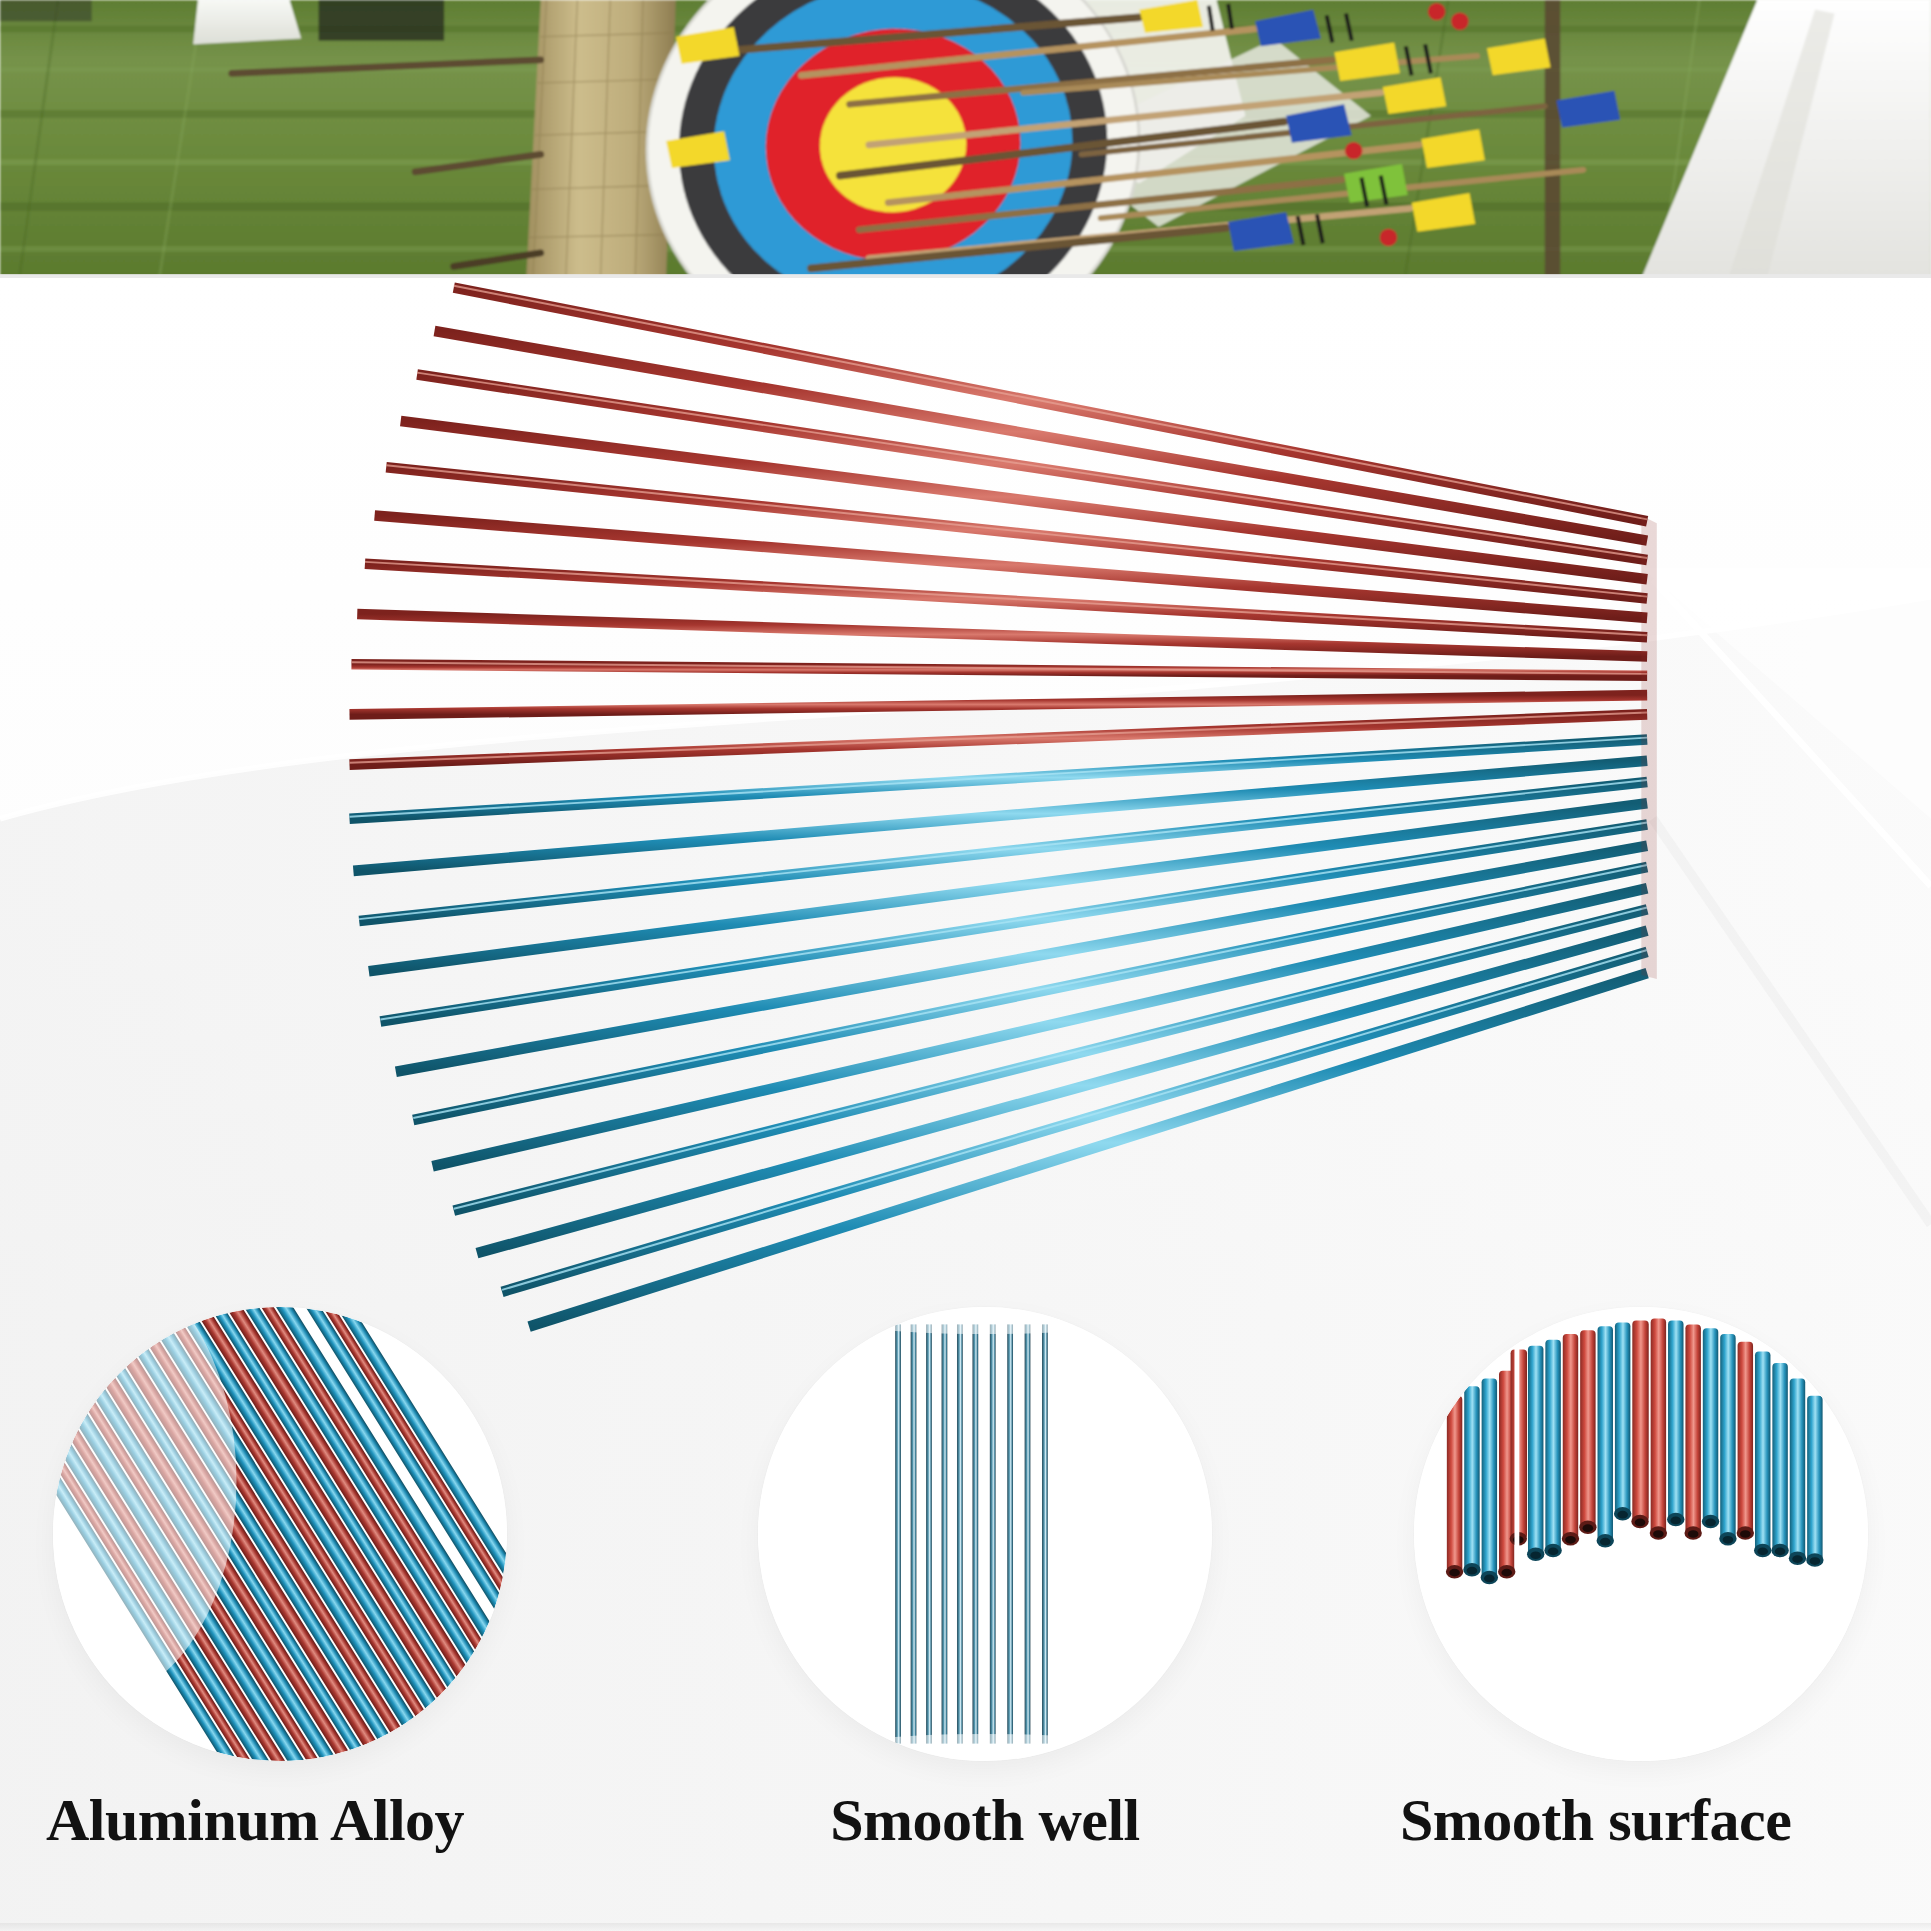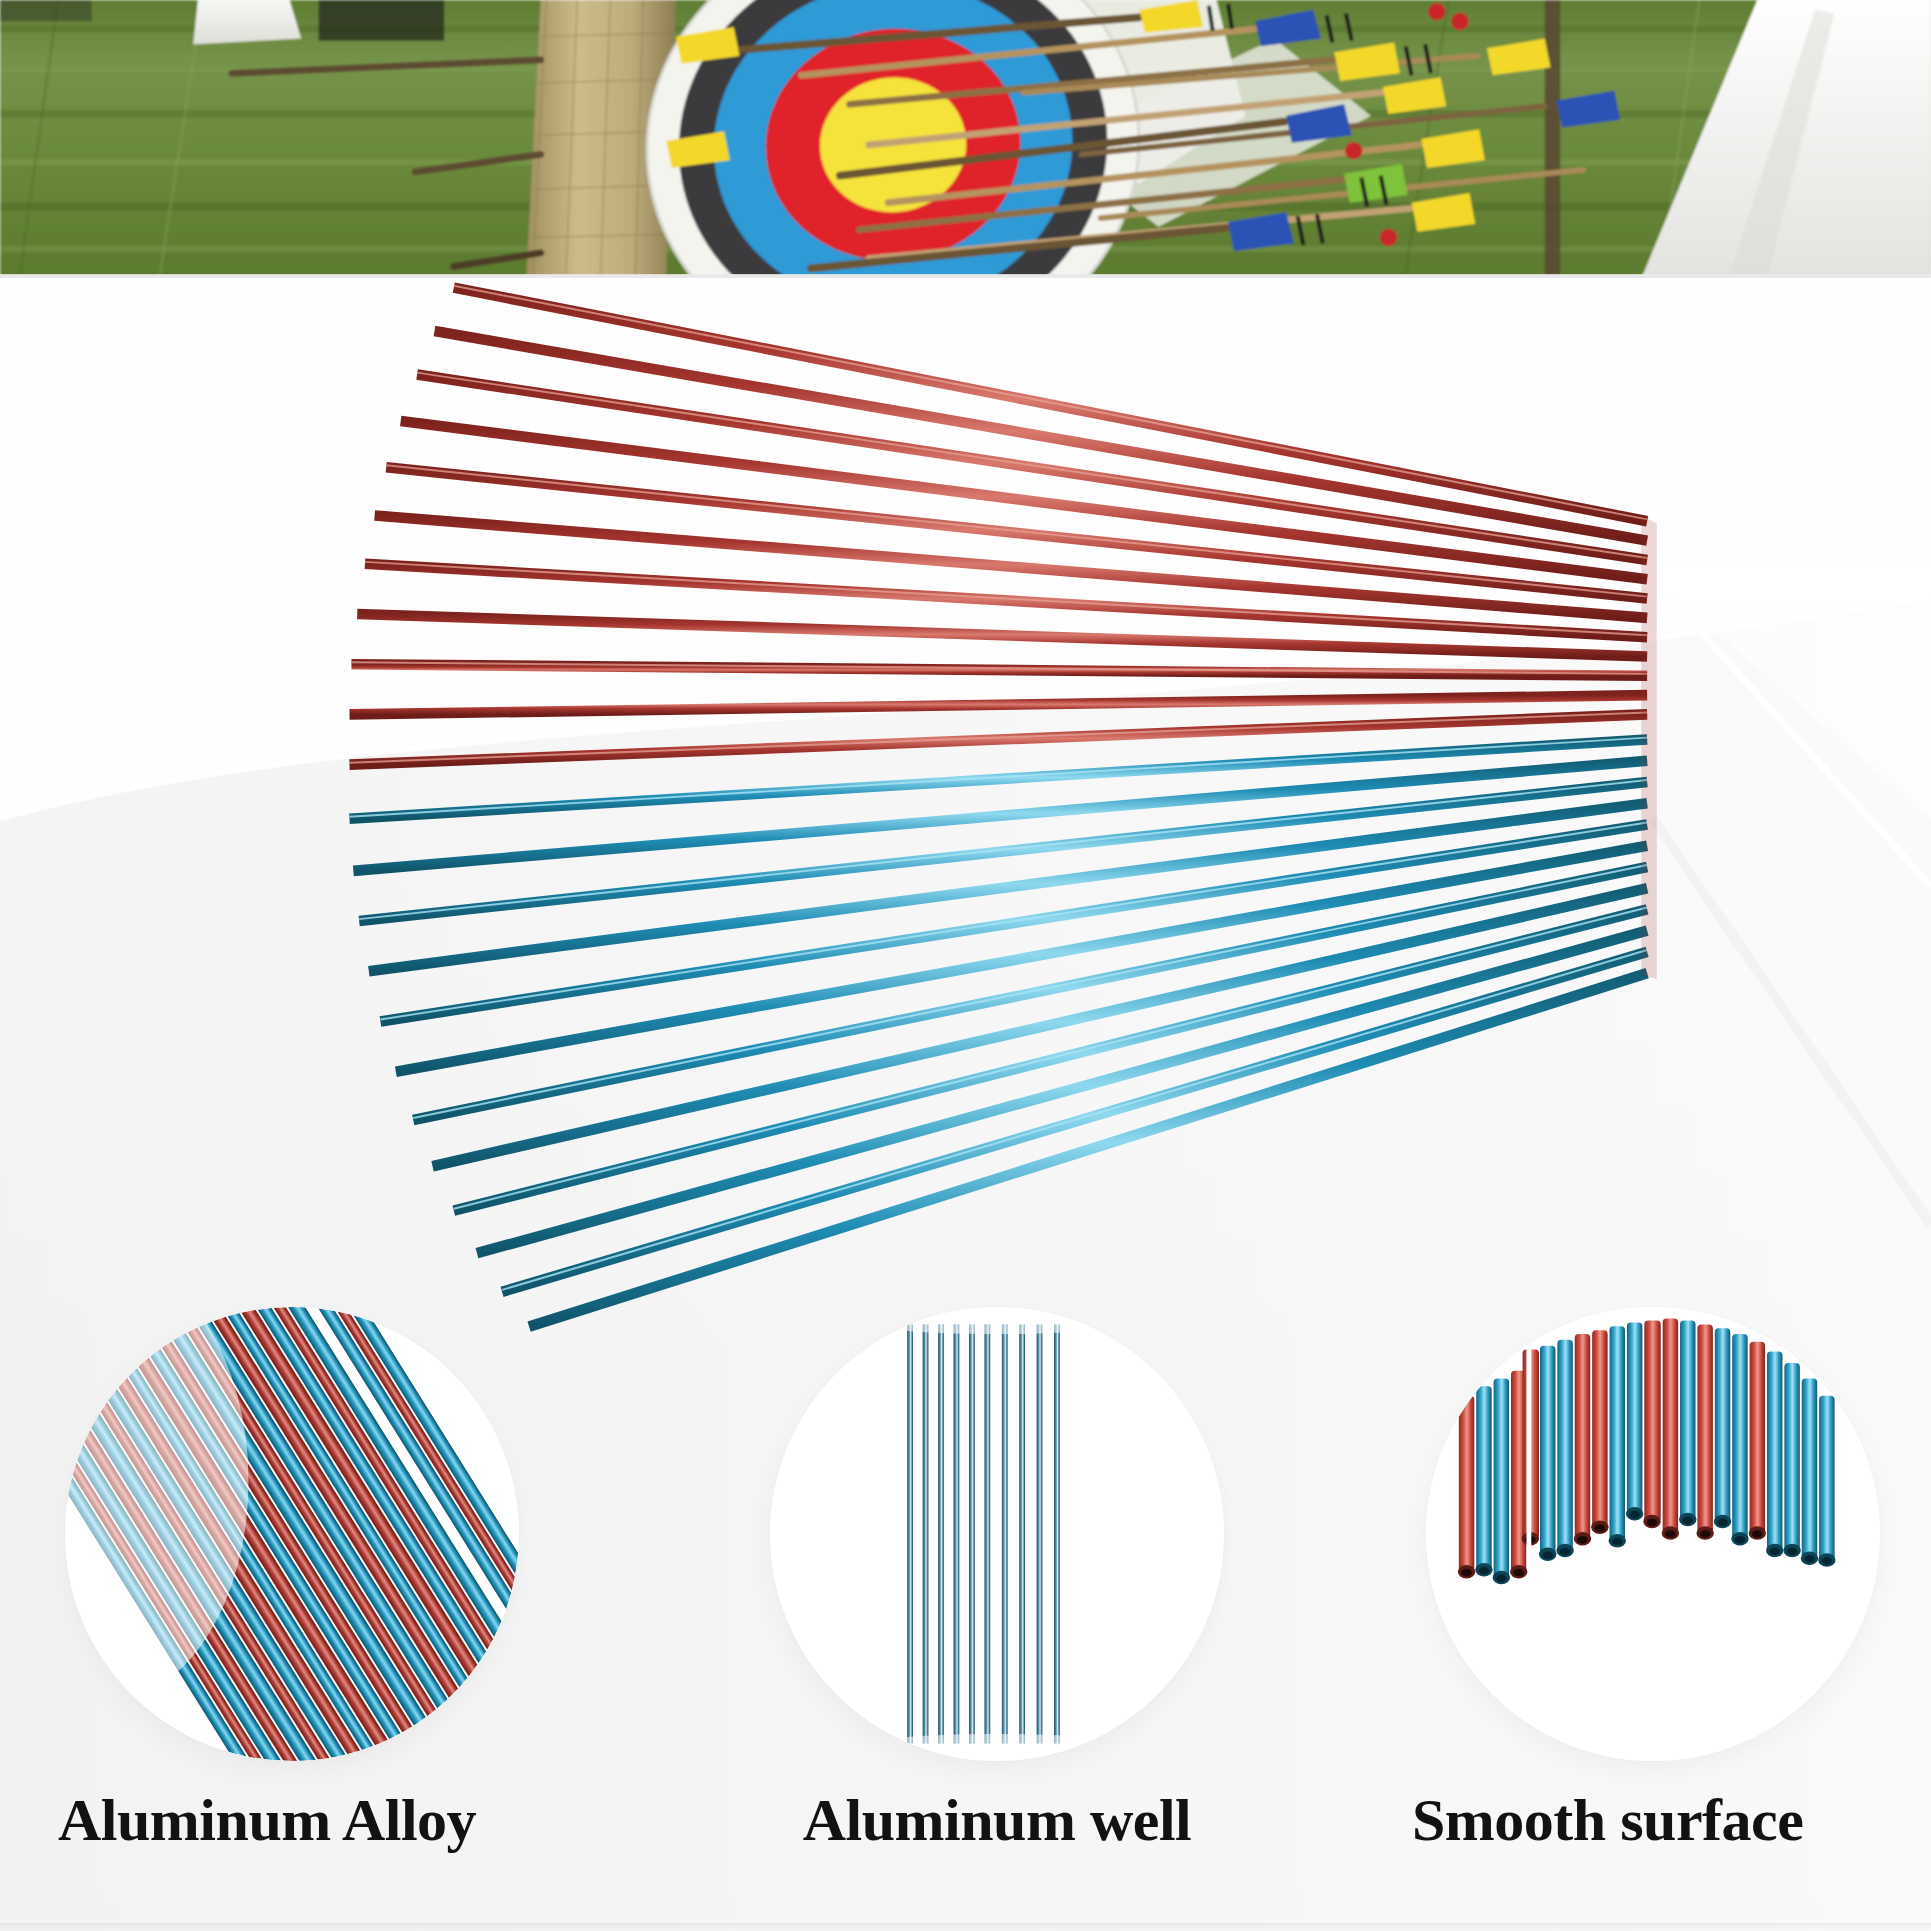--- a/index.html
+++ b/index.html
@@ -19,7 +19,7 @@
   .stage svg{display:block;width:1931px;height:1653px;}
 
   
-  .features{position:absolute;left:12px;top:1284px;width:1610px;height:647px;}
+  .features{position:absolute;left:0;top:1284px;width:1610px;height:647px;}
   .feature{position:absolute;top:0;width:618px;height:647px;}
   .feature.f1{left:-29px;}
   .feature.f2{left:676px;}

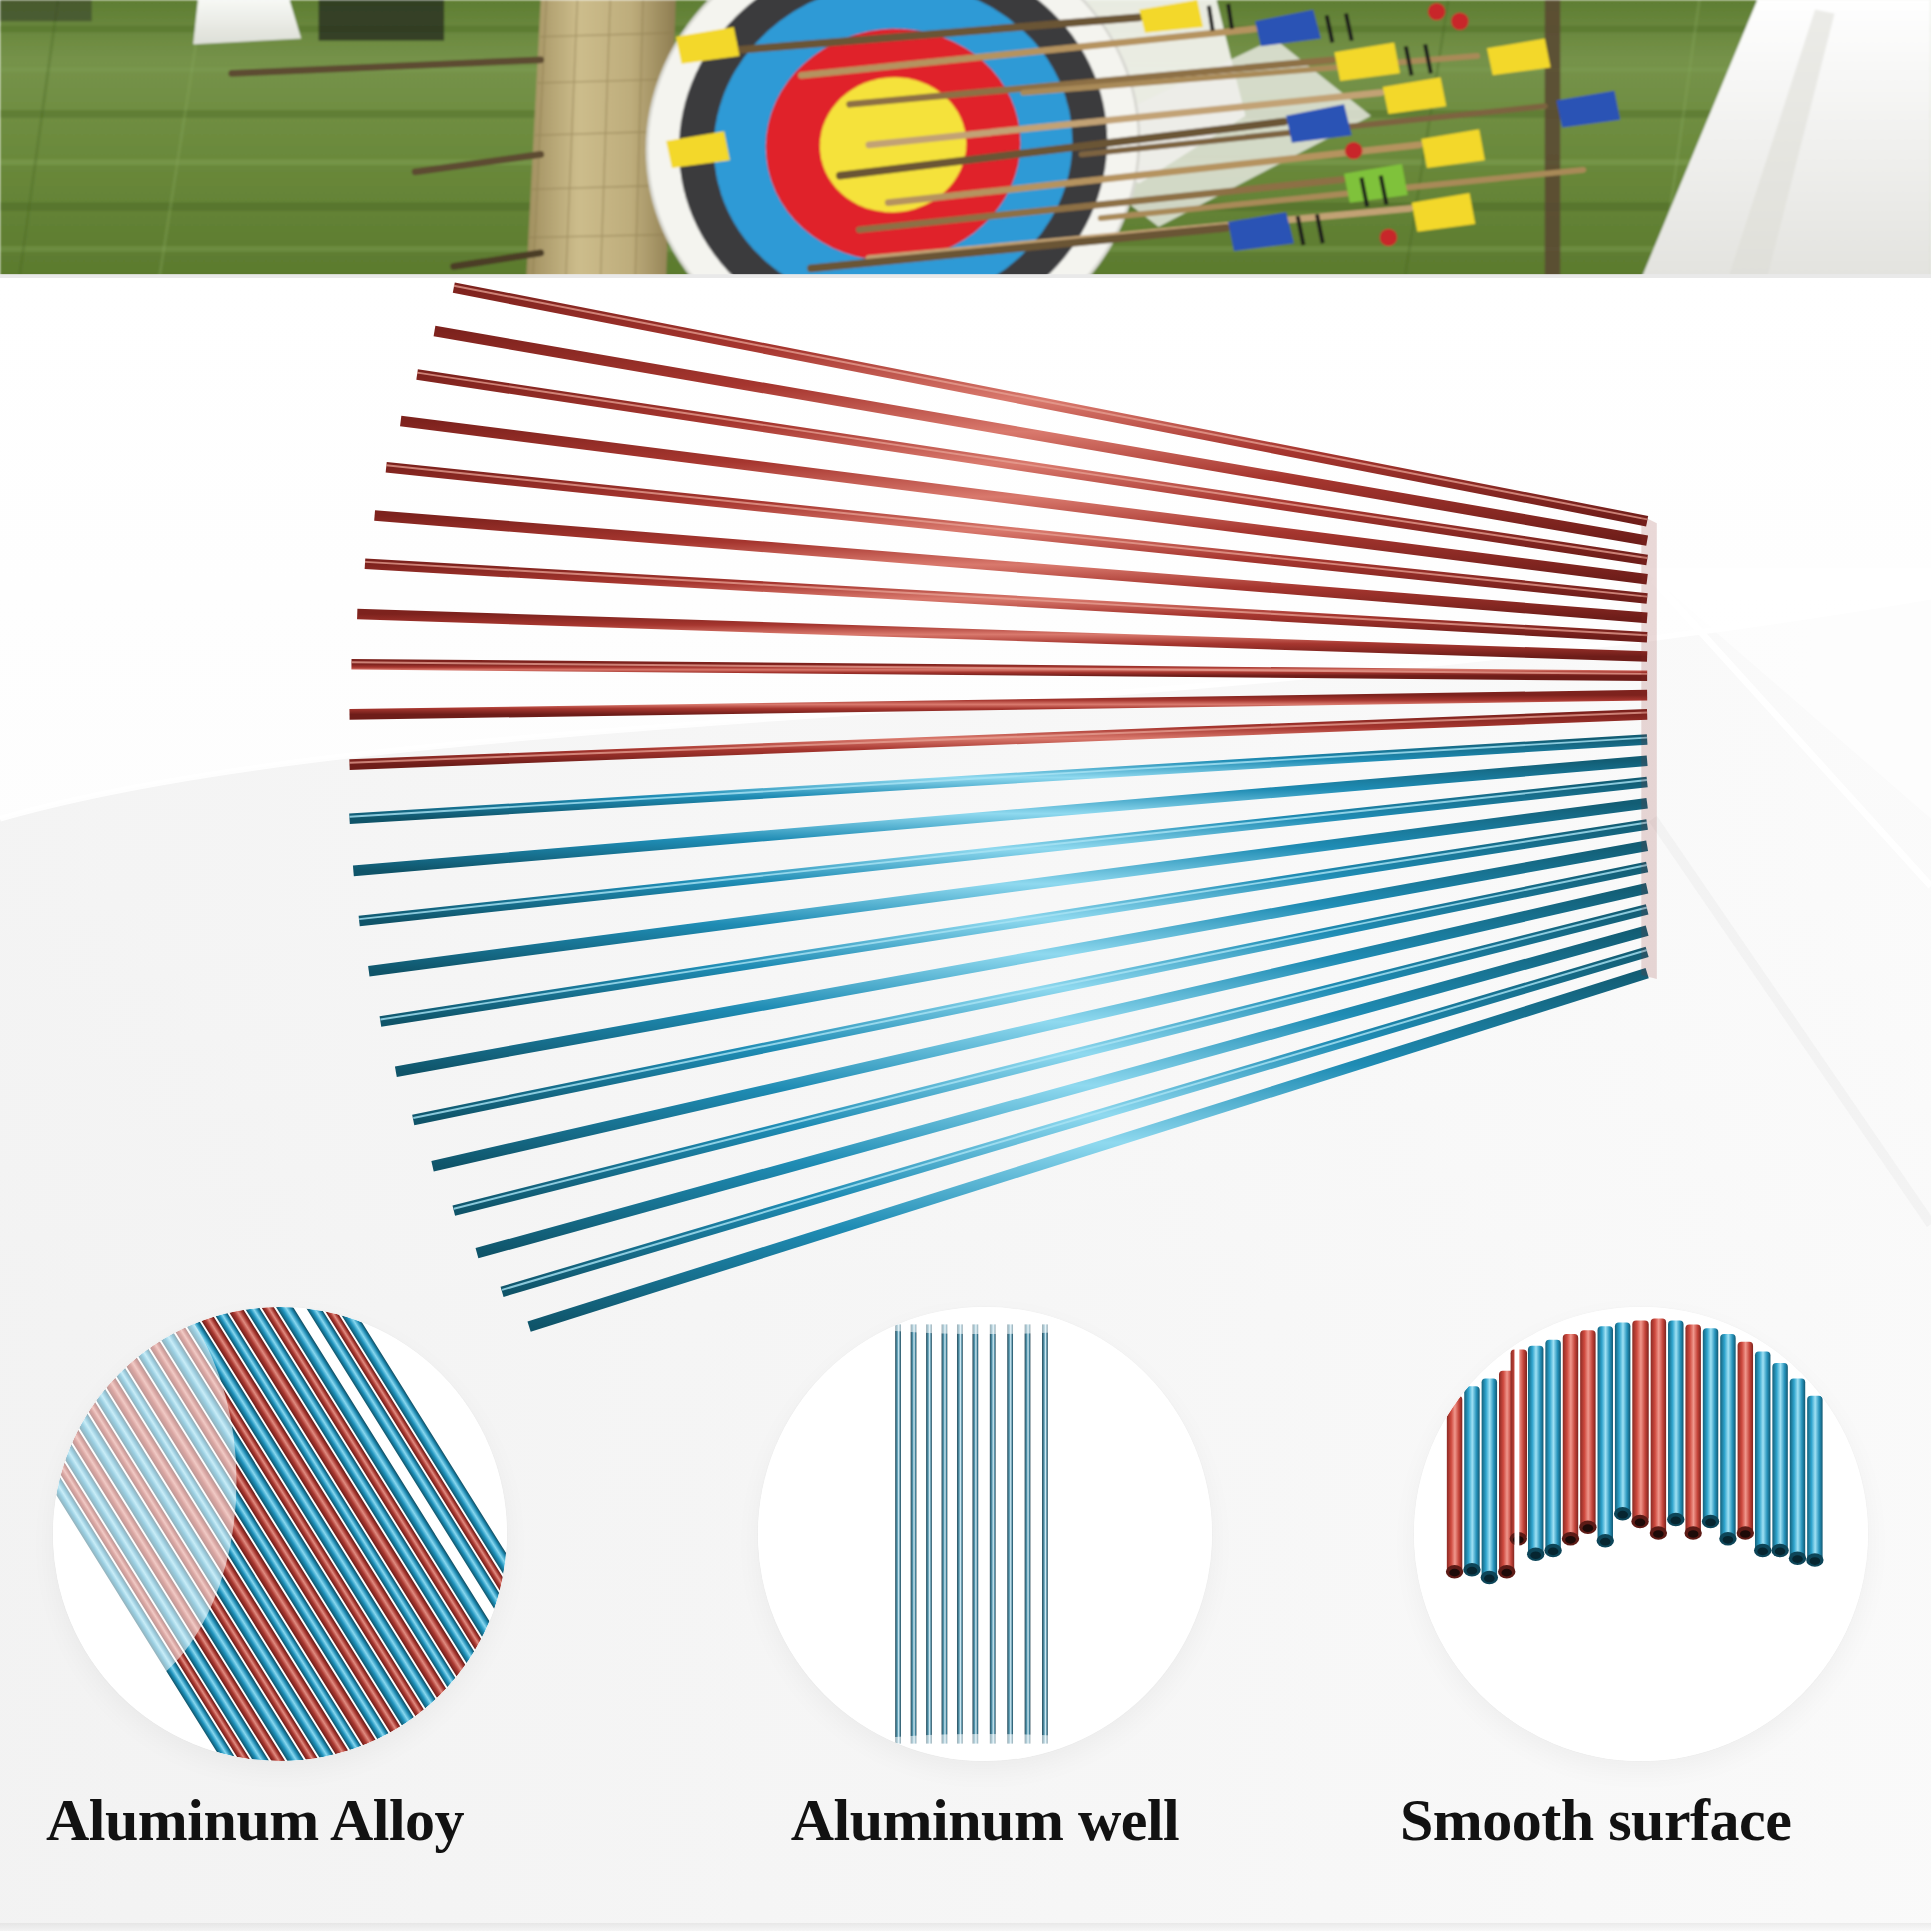--- a/index.html
+++ b/index.html
@@ -367,7 +367,7 @@
           </g>
         </svg>
       </div>
-      <div class="flabel">Aluminum well</div>
+      <div class="flabel">Smooth well</div>
     </div>
 
     <div class="feature f3">

